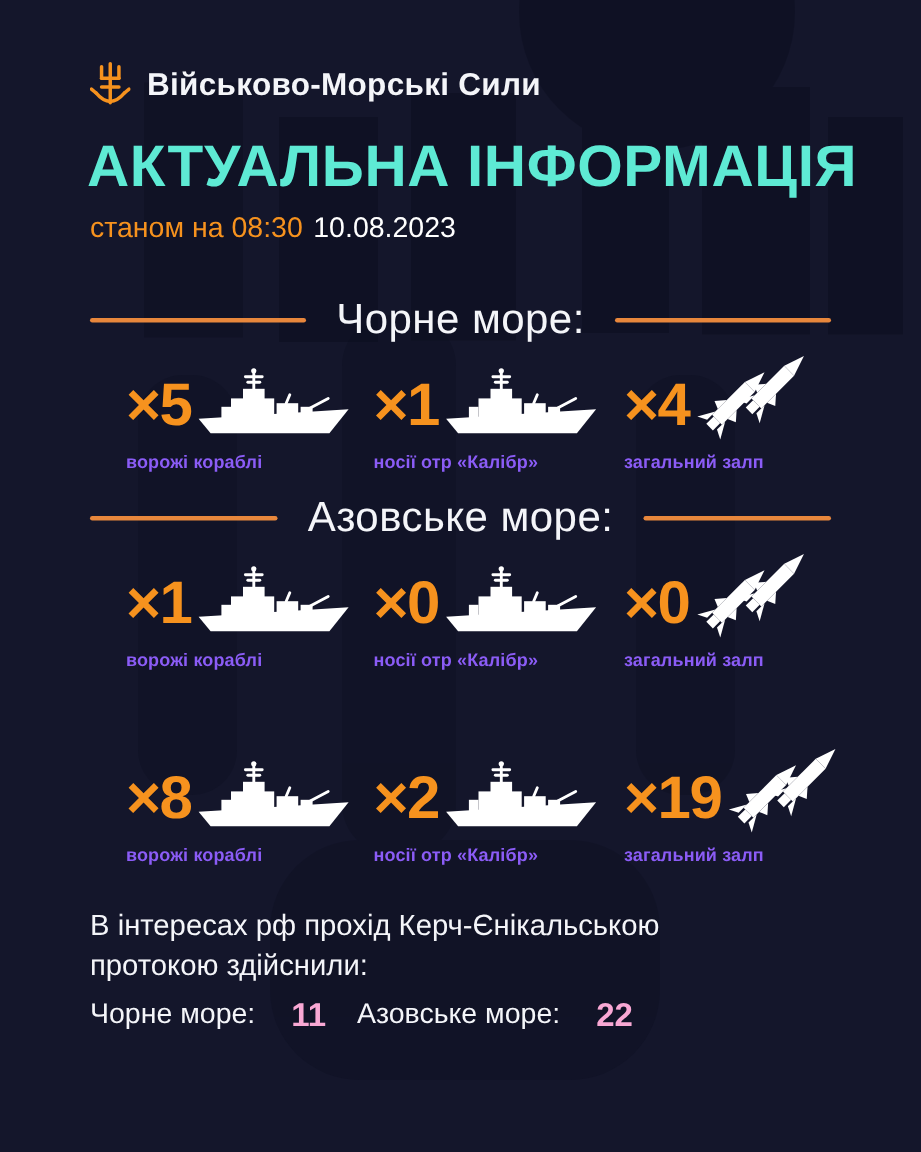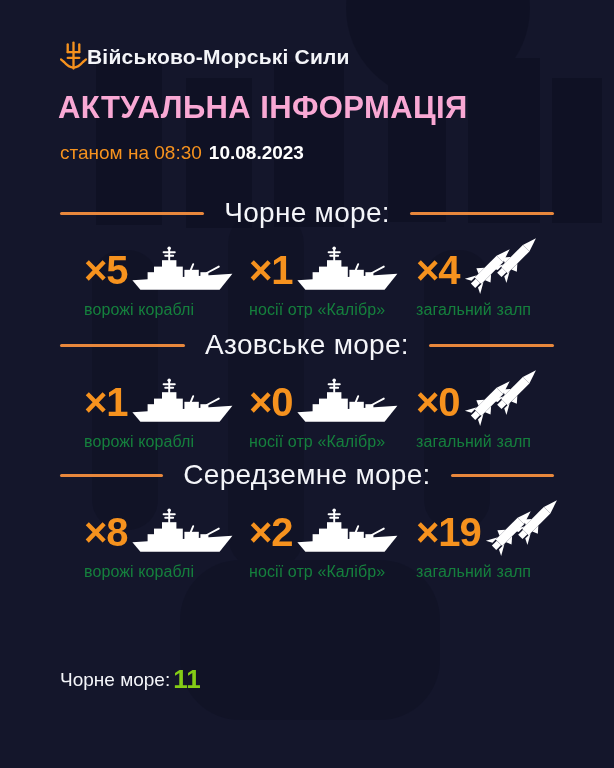--- a/index.html
+++ b/index.html
@@ -14,7 +14,7 @@
   .watermark{position:absolute;inset:0;pointer-events:none;}
 
   
-  .header{position:absolute;top:40px;left:60px;display:flex;align-items:center;}
+  .header{position:absolute;top:40px;left:60px;display:flex;align-items:center;gap:11px;}
   .emblem{width:27px;height:34px;flex:0 0 auto;}
   .org-name{font-size:21px;font-weight:700;color:#f4f5f9;letter-spacing:.2px;}
 

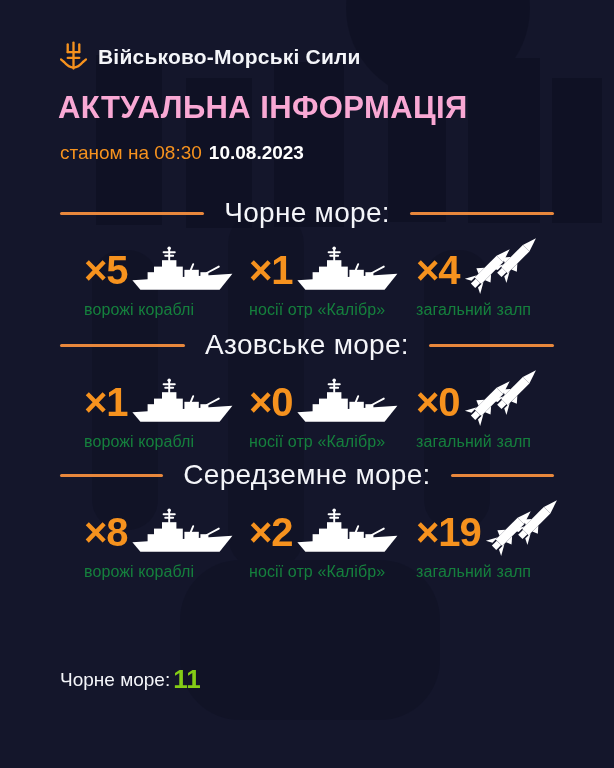--- a/index.html
+++ b/index.html
@@ -19,8 +19,8 @@
   .org-name{font-size:21px;font-weight:700;color:#f4f5f9;letter-spacing:.2px;}
 
   
-  .main-title{position:absolute;top:92px;left:58px;font-size:31px;font-weight:800;
-    color:#f9a8d4;letter-spacing:.4px;line-height:1;}
+  .main-title{position:absolute;top:92px;left:58px;font-size:39px;font-weight:800;
+    color:#5eead4;letter-spacing:.4px;line-height:1;}
   .as-of{position:absolute;top:142px;left:60px;font-size:19px;color:#F6921E;}
   .as-of .date{color:#fff;font-weight:700;margin-left:7px;text-align:center;}
 

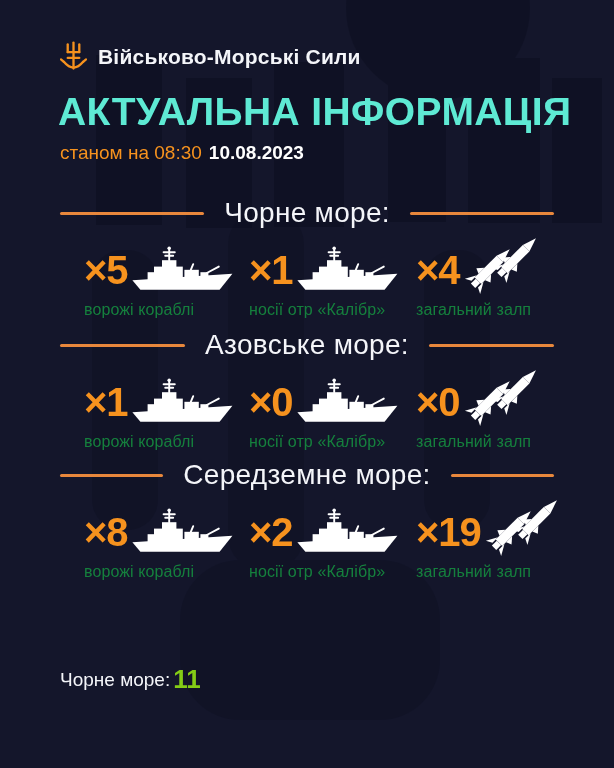--- a/index.html
+++ b/index.html
@@ -22,7 +22,7 @@
   .main-title{position:absolute;top:92px;left:58px;font-size:39px;font-weight:800;
     color:#5eead4;letter-spacing:.4px;line-height:1;}
   .as-of{position:absolute;top:142px;left:60px;font-size:19px;color:#F6921E;}
-  .as-of .date{color:#fff;font-weight:700;margin-left:7px;text-align:center;}
+  .as-of .date{color:#fff;font-weight:400;margin-left:7px;text-align:center;}
 
   
   .section{position:absolute;left:0;right:0;height:130px;}

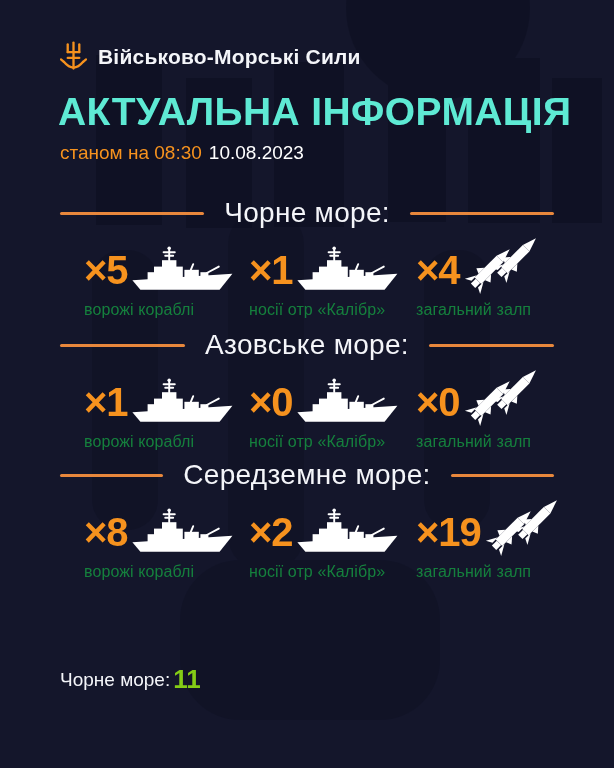--- a/index.html
+++ b/index.html
@@ -37,7 +37,7 @@
   .count{font-size:40px;font-weight:800;color:#F6921E;line-height:.85;margin:0 0 10px 0;letter-spacing:-1px;}
   .ship-icon{width:104px;height:50px;margin-left:2px;}
   .missiles-icon{width:92px;height:68px;margin-left:-6px;margin-bottom:-6px;}
-  .stat-label{font-size:16px;font-weight:400;color:#15803d;margin-top:4px;white-space:nowrap;letter-spacing:.1px;}
+  .stat-label{font-size:12px;font-weight:700;color:#8b5cf6;margin-top:4px;white-space:nowrap;letter-spacing:.1px;}
 
   
   .intro{position:absolute;top:604px;left:60px;width:440px;margin:0;

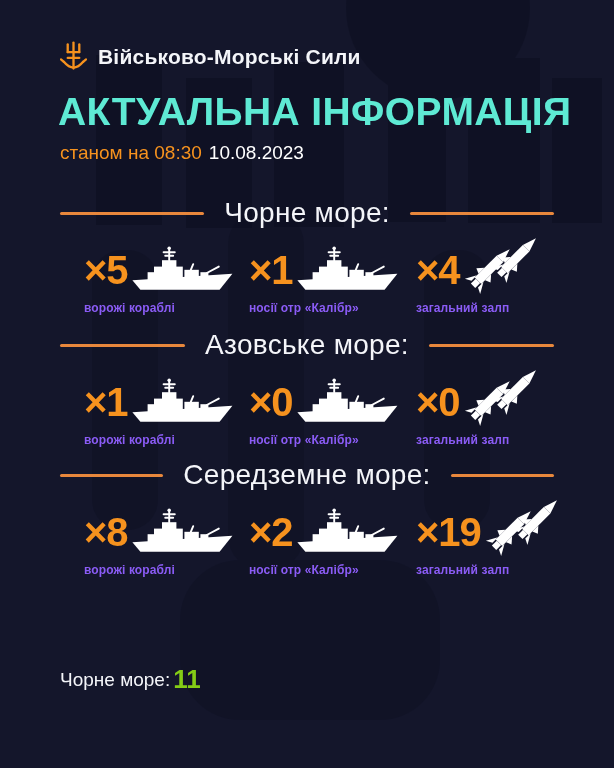--- a/index.html
+++ b/index.html
@@ -280,11 +280,6 @@
   </div>
 
   <div class="section sec-3">
-    <div class="sec-head">
-      <span class="sec-line"></span>
-      <h2 class="sec-title">Середземне море:</h2>
-      <span class="sec-line"></span>
-    </div>
     <div class="stats">
       <div class="stat stat-1">
         <div class="stat-top">

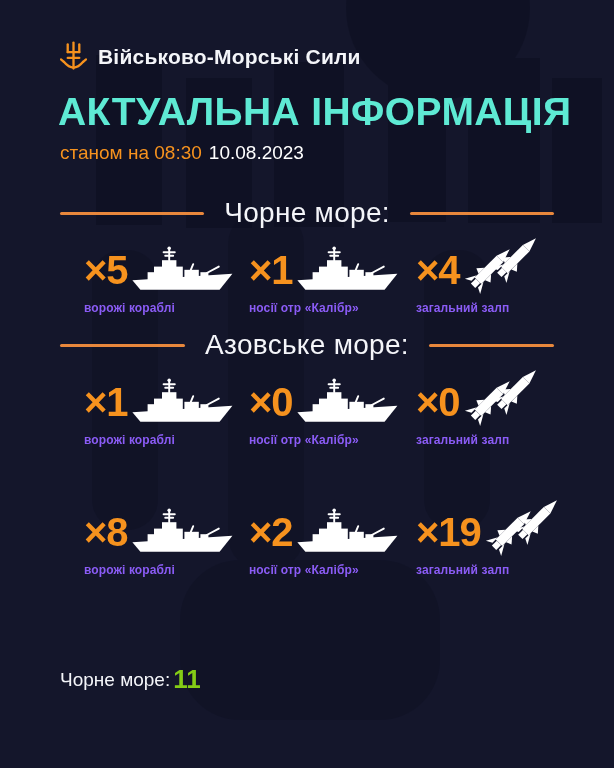--- a/index.html
+++ b/index.html
@@ -366,6 +366,7 @@
     </div>
   </div>
 
+  <p class="intro">В інтересах рф прохід Керч-Єнікальською протокою здійснили:</p>
 
   <div class="fcol fcol-1">
     <div class="sea-line">

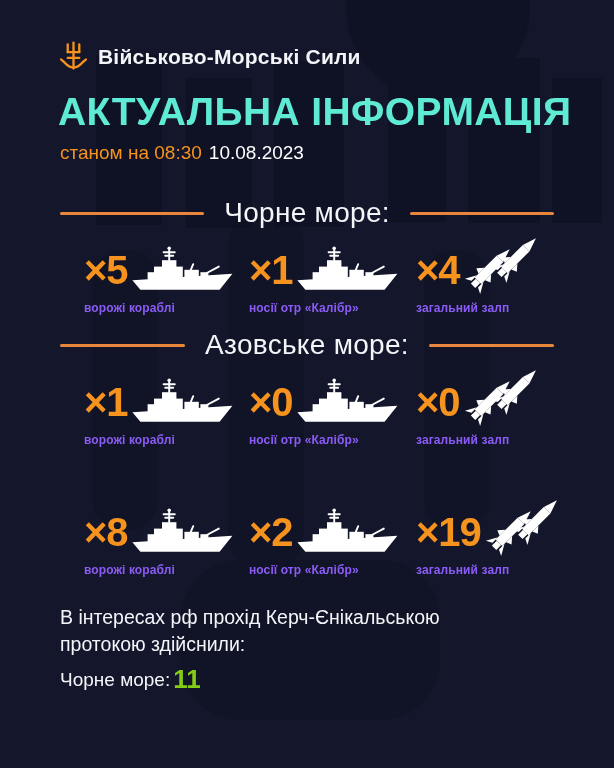--- a/index.html
+++ b/index.html
@@ -46,7 +46,7 @@
   .fcol-1{left:60px;width:190px;}
   .fcol-2{left:238px;width:350px;}
   .sea-line{font-size:19px;font-weight:500;color:#f4f5f9;white-space:nowrap;}
-  .fcount{font-size:26px;font-weight:800;color:#84cc16;margin-left:3px;vertical-align:-2px;}
+  .fcount{font-size:22px;font-weight:800;color:#f9a8d4;margin-left:24px;vertical-align:-2px;}
   .note{margin:7px 0 0;font-size:13px;font-weight:700;color:#e9eaf0;line-height:1.5;}
   .ncount{font-size:20px;font-weight:800;color:#F6921E;padding:0 4px;vertical-align:-2px;}
 </style>

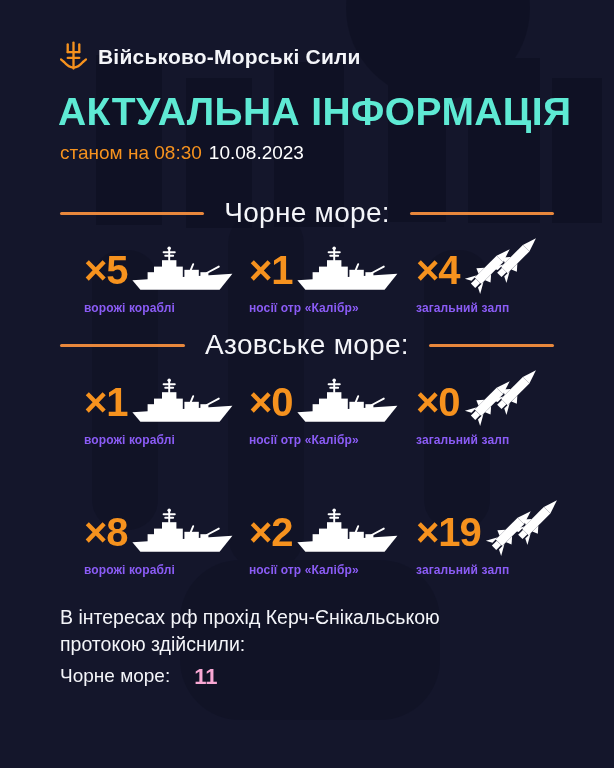--- a/index.html
+++ b/index.html
@@ -375,6 +375,9 @@
   </div>
 
   <div class="fcol fcol-2">
+    <div class="sea-line">
+      <span>Азовське море:</span><span class="fcount">22</span>
+    </div>
   </div>
 
 </div>

